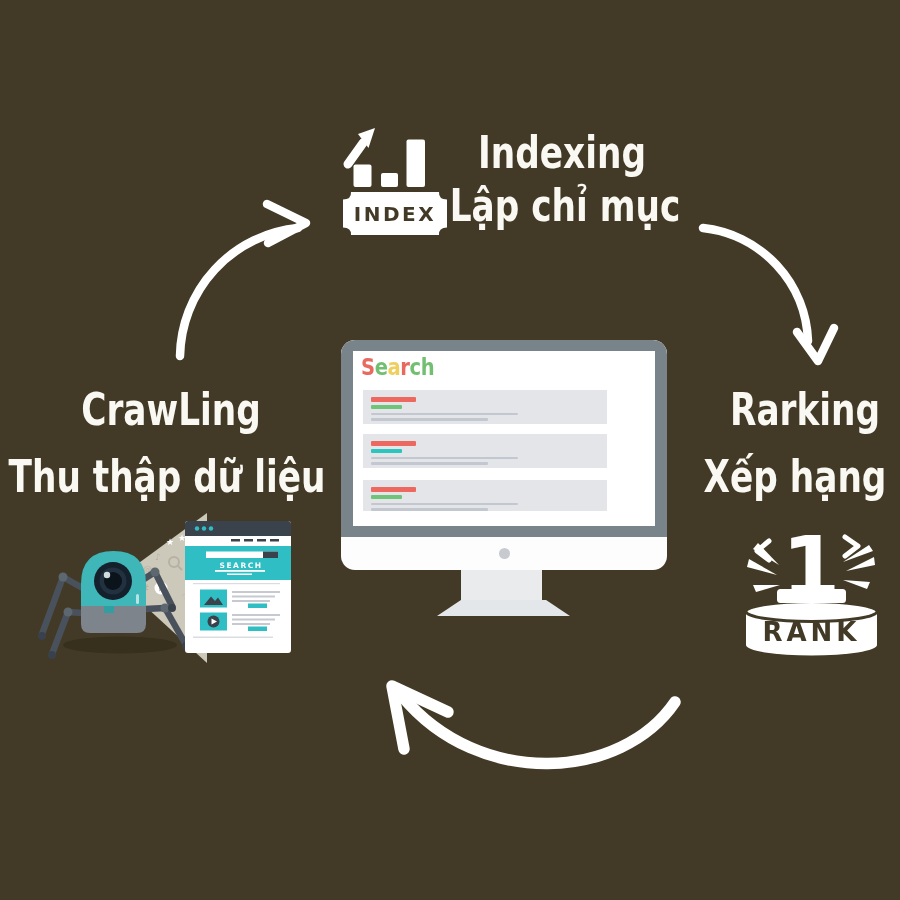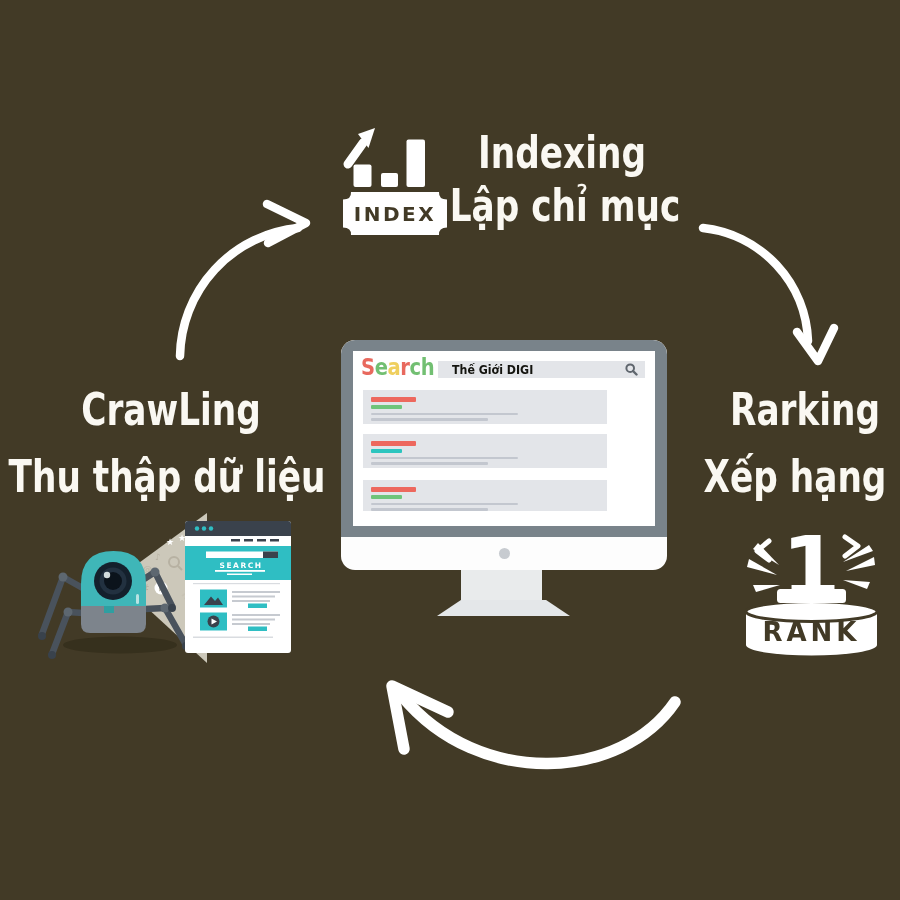--- a/index.html
+++ b/index.html
@@ -216,13 +216,6 @@
       <div class="logo">
         <span style="color: rgb(232, 105, 94);">S</span><span style="color: rgb(114, 191, 114);">e</span><span style="color: rgb(239, 207, 94);">a</span><span style="color: rgb(232, 105, 94);">r</span><span style="color: rgb(114, 191, 114);">c</span><span style="color: rgb(114, 191, 114);">h</span>
       </div>
-      <div class="search-bar">
-        <div class="search-query">Thế Giới DIGI</div>
-        <svg class="magnifier" width="13" height="13">
-          <circle cx="5.2" cy="5.2" r="3.8" fill="none" stroke="#5f666e" stroke-width="2"></circle>
-          <line x1="8" y1="8" x2="11.5" y2="11.5" stroke="#5f666e" stroke-width="2.4" stroke-linecap="round"></line>
-        </svg>
-      </div>
 
       <div class="result-card" style="top:39px;height:34px">
         <div class="bar b-title" style="background: rgb(237, 104, 94);"></div>

